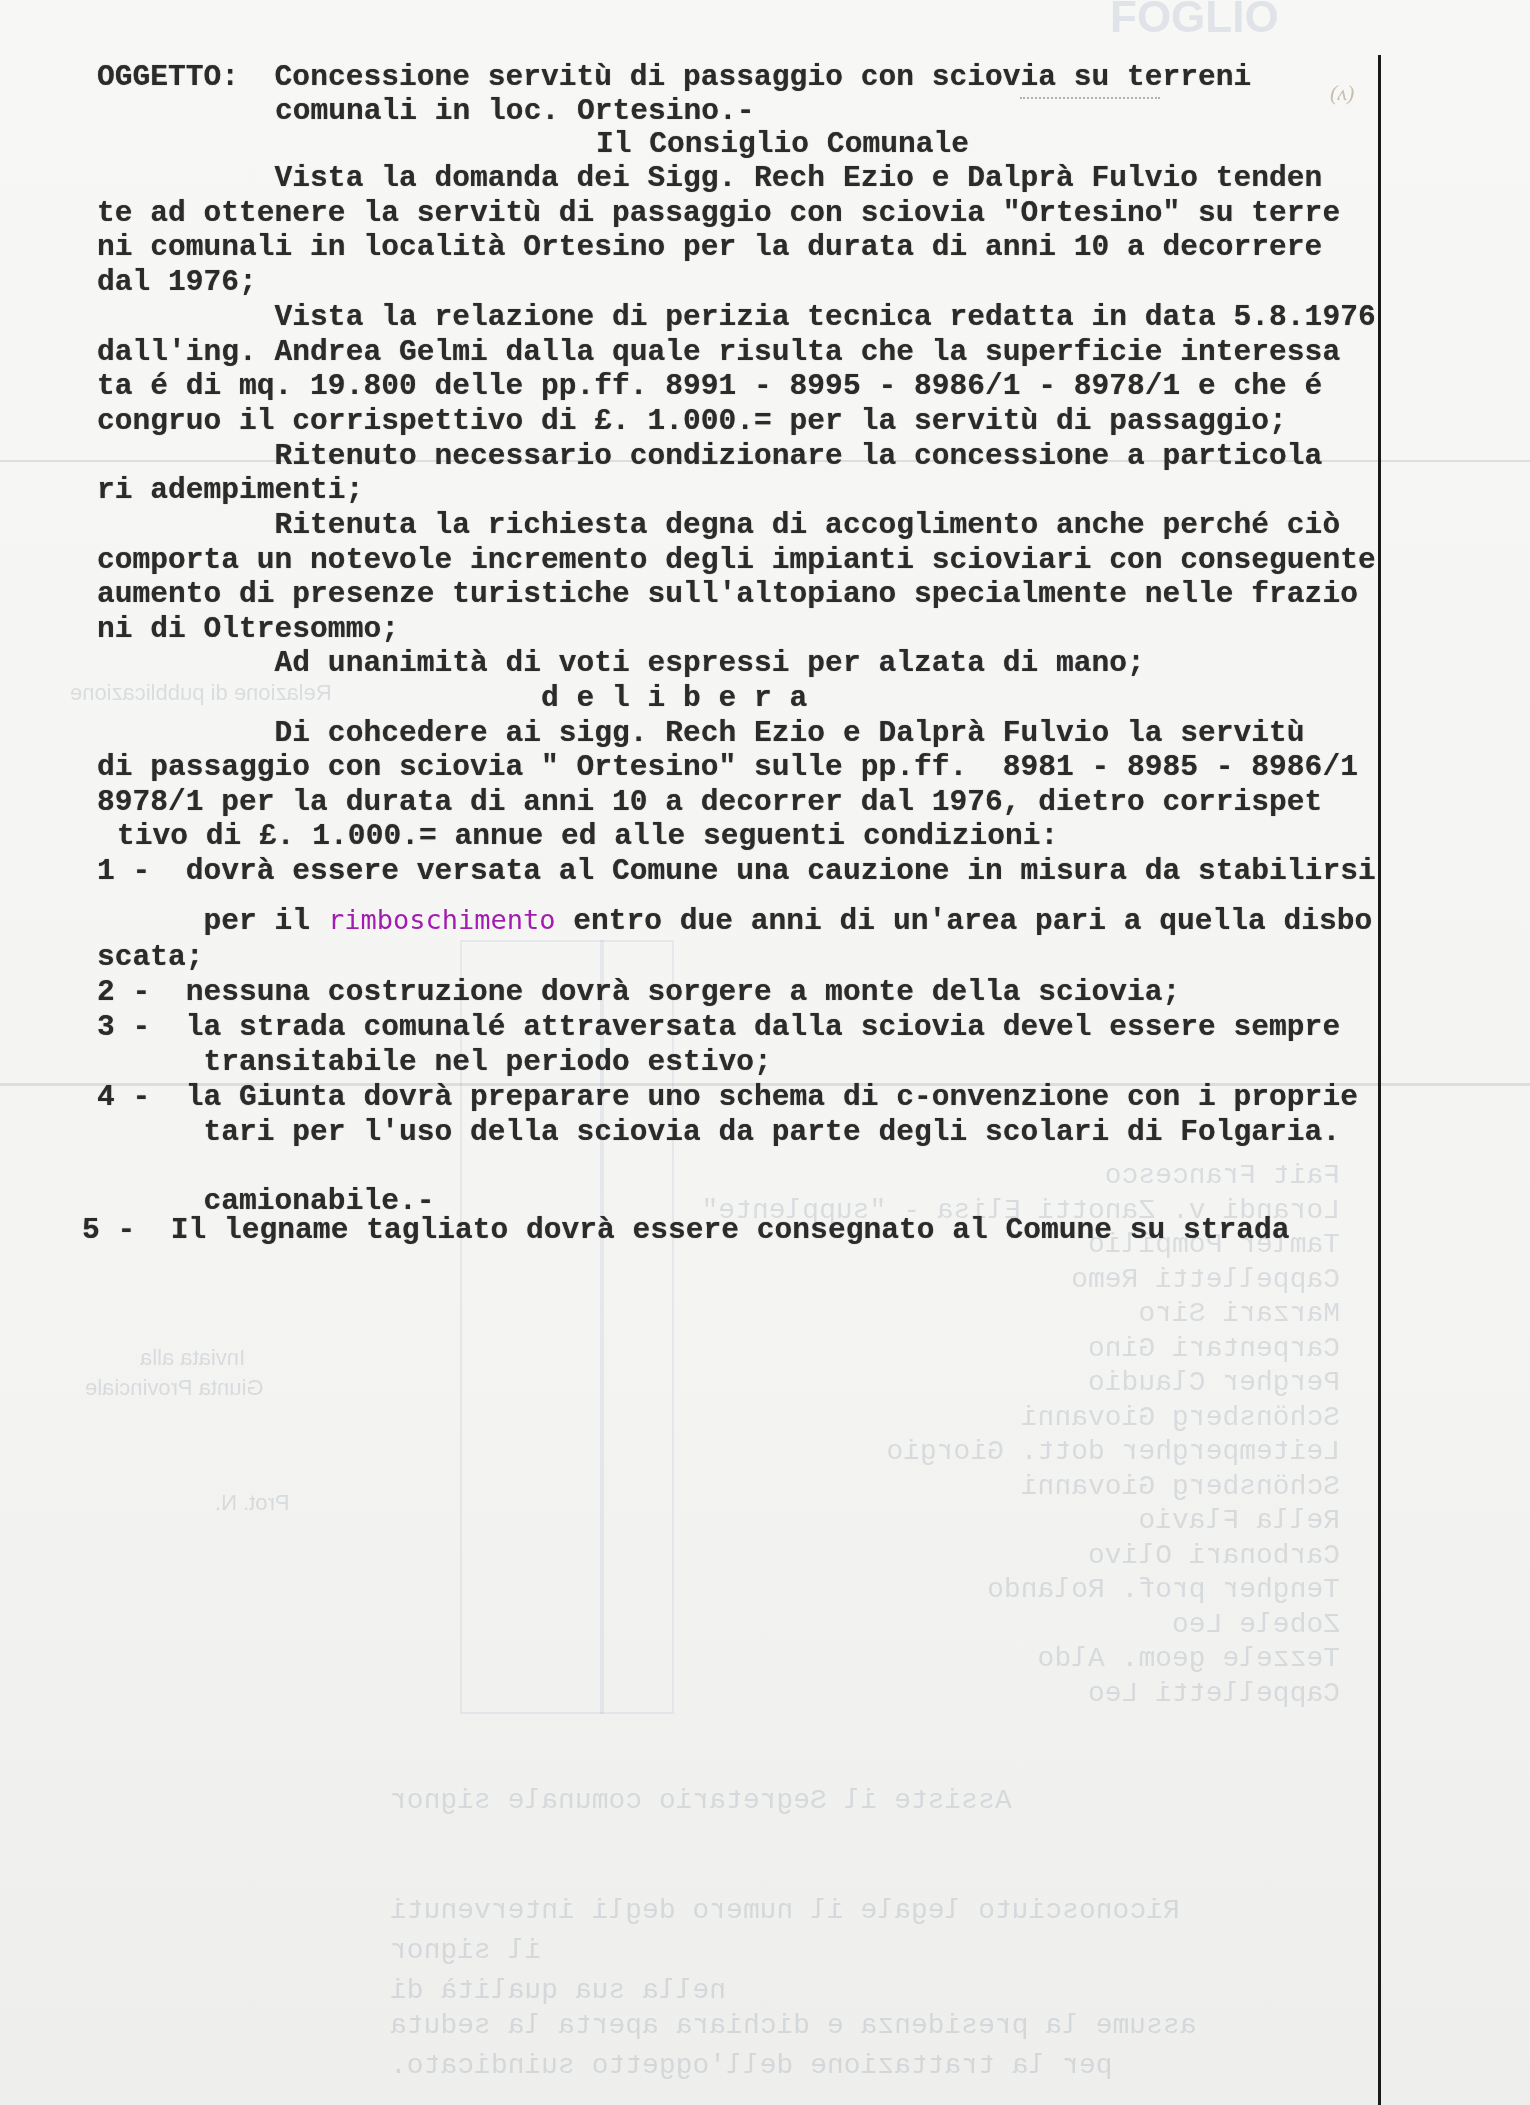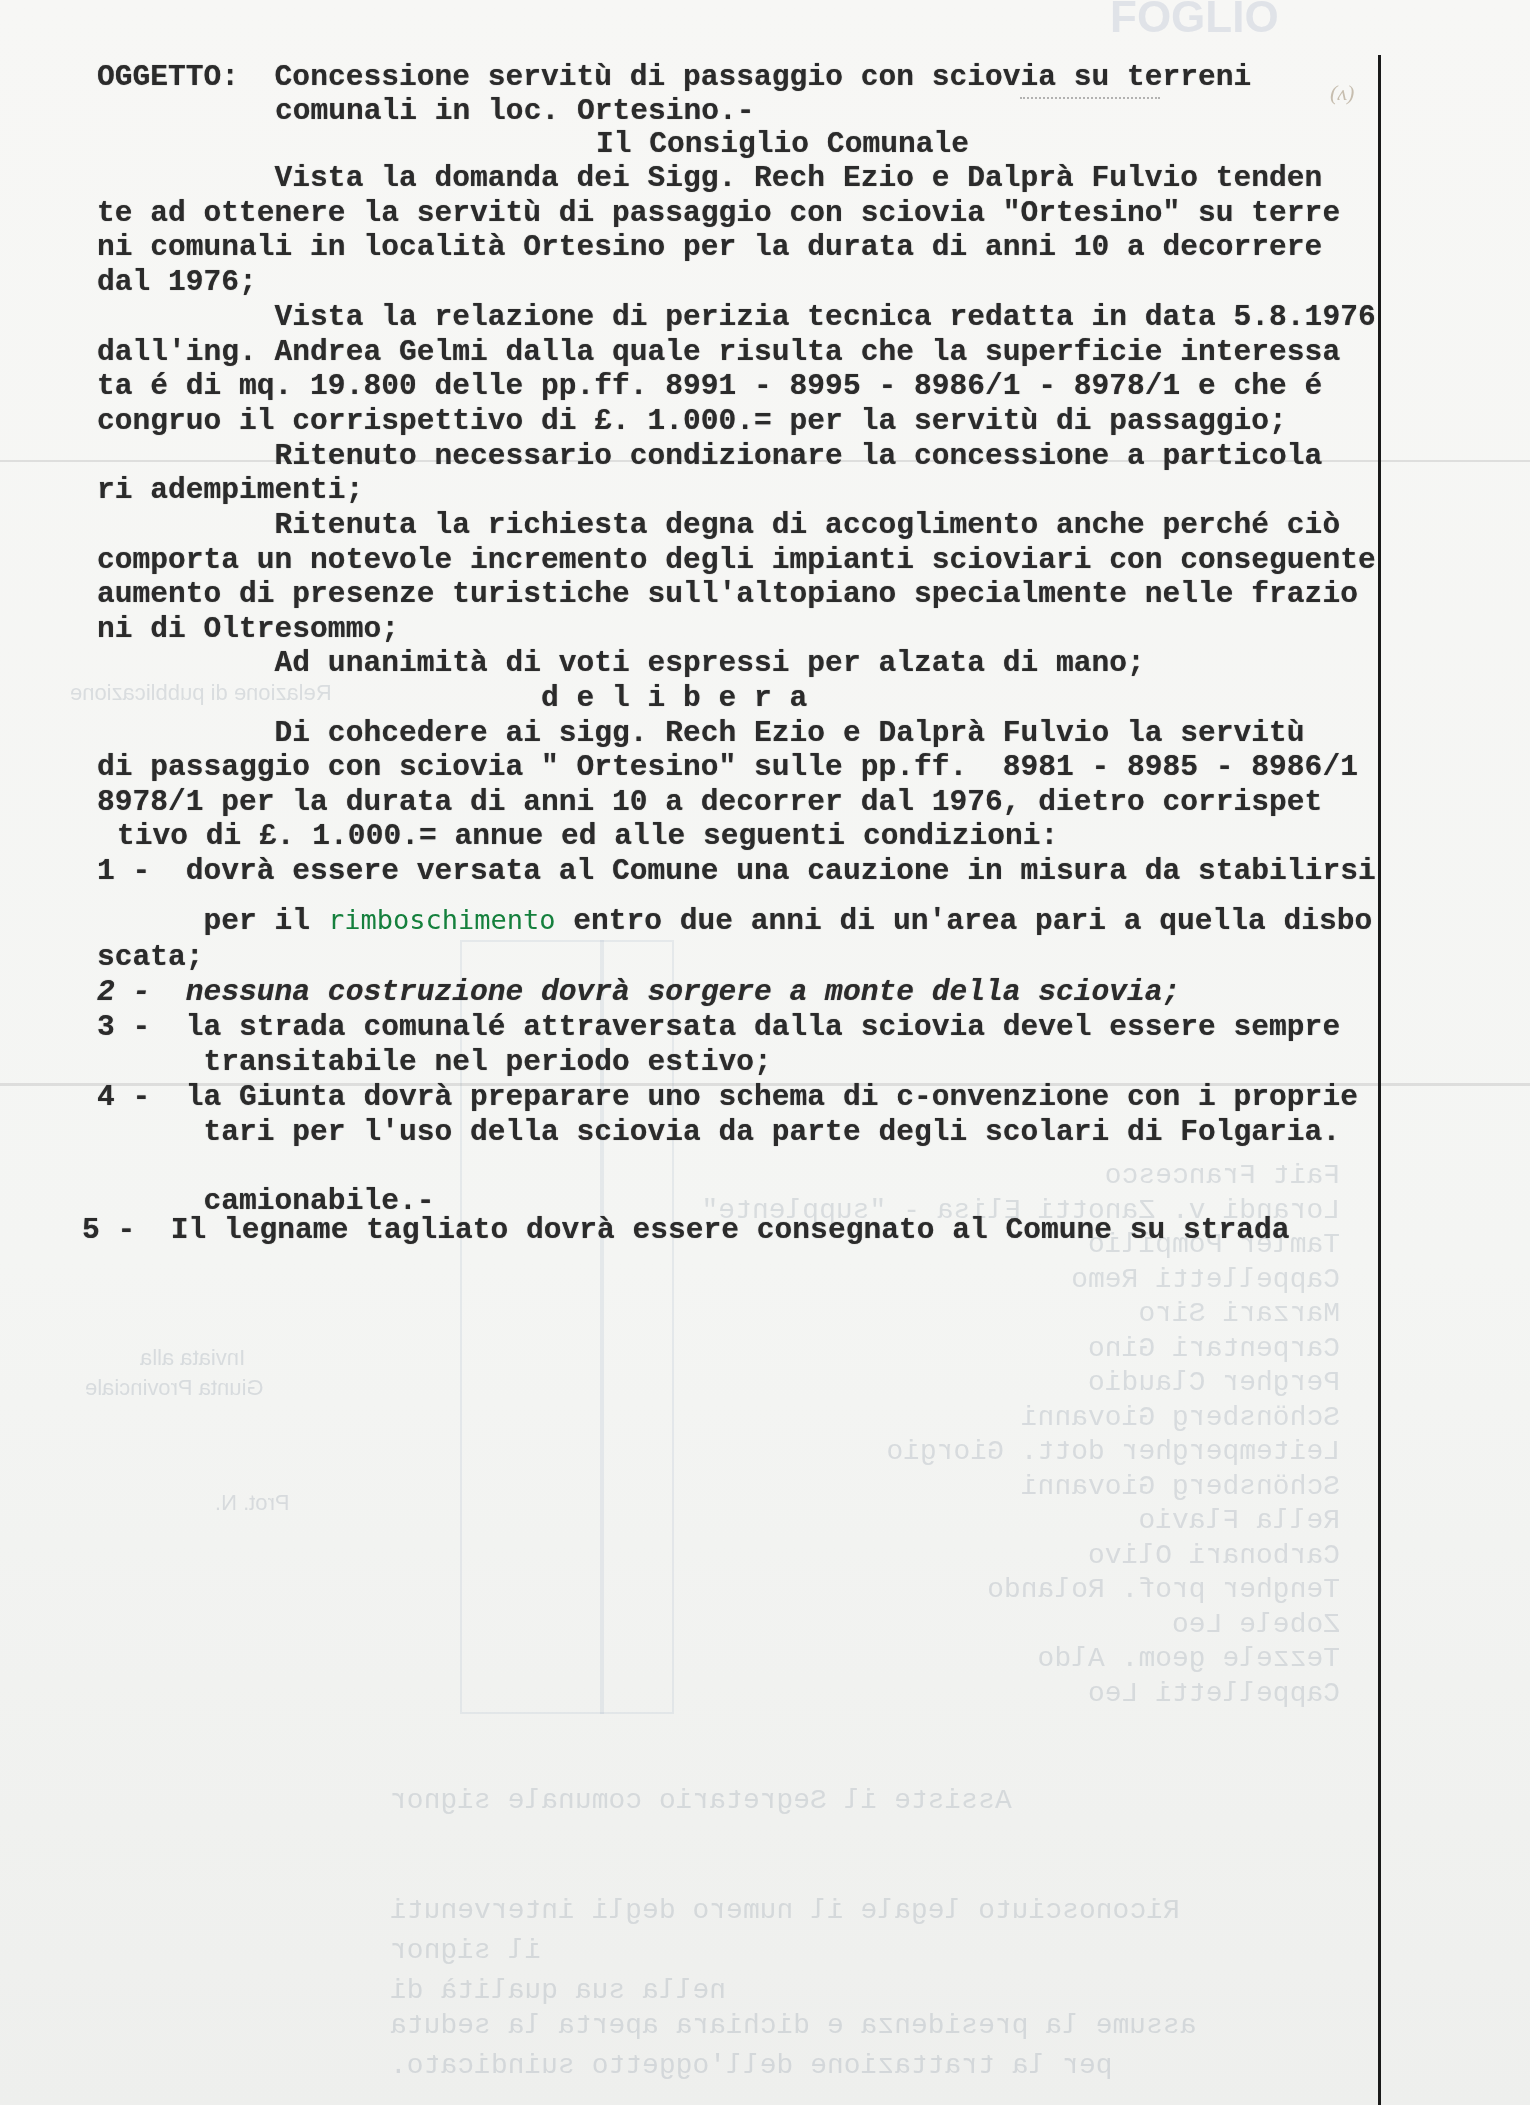--- a/index.html
+++ b/index.html
@@ -34,7 +34,7 @@
   }
   .inserted {
     font-family: "DejaVu Sans Mono", monospace;
-    font-weight: normal; color: #15803d;
+    font-weight: normal; color: #a21caf;
     font-size: 27px;
     text-shadow: none;
     text-align: right;

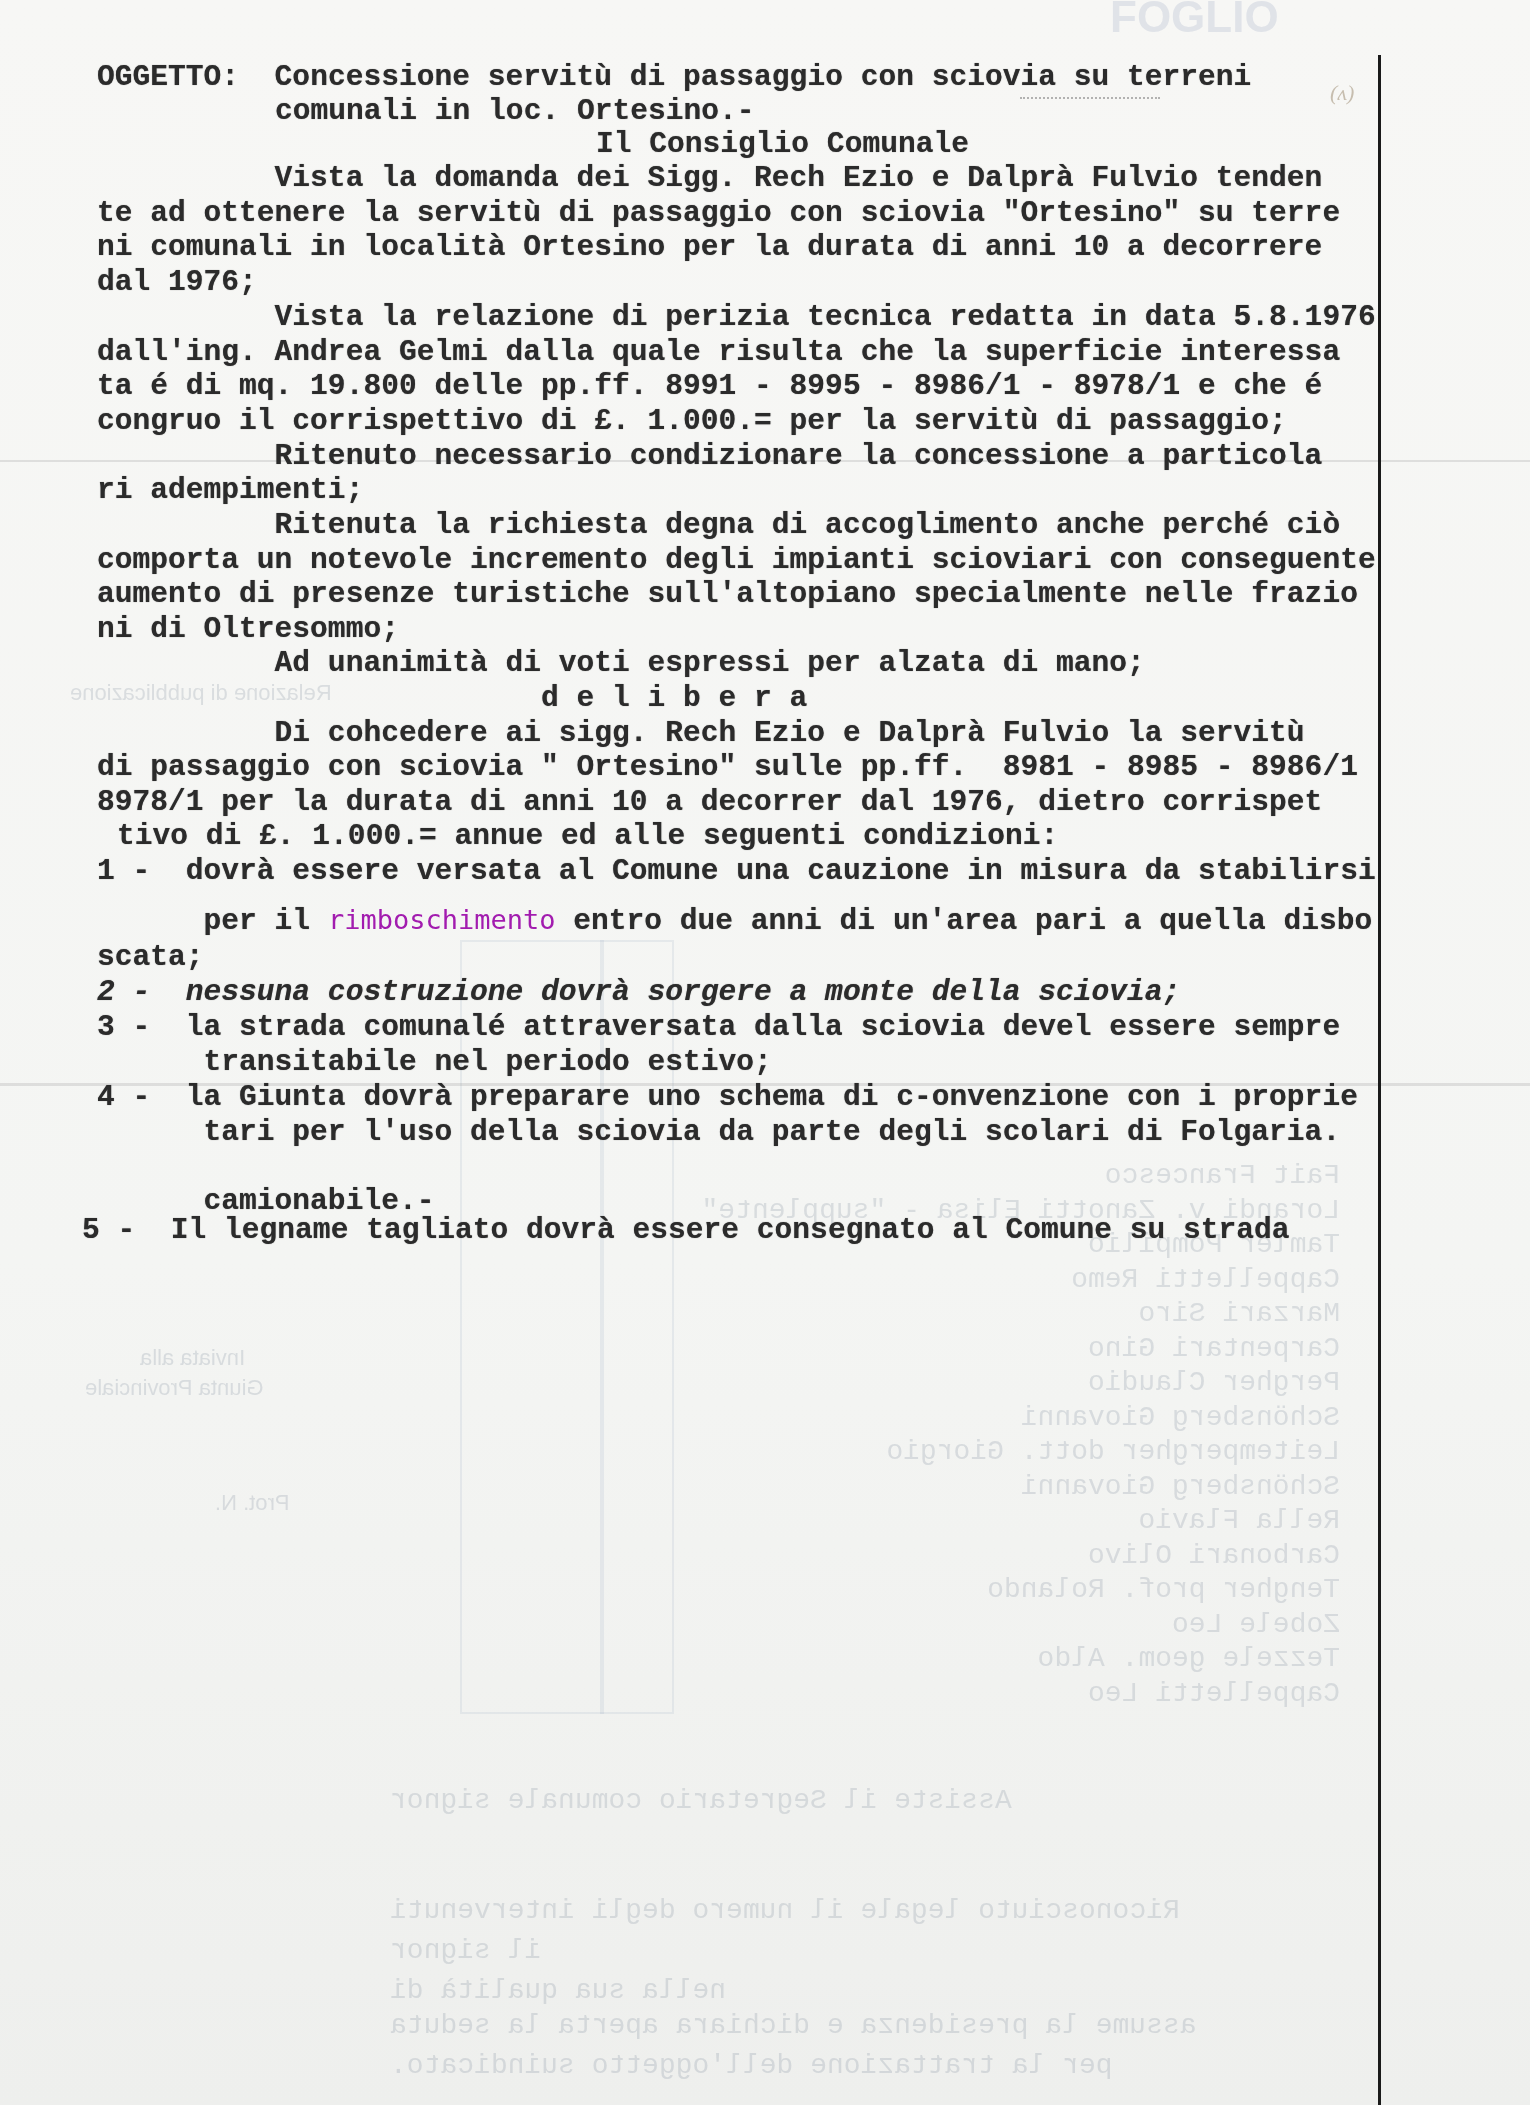--- a/index.html
+++ b/index.html
@@ -155,7 +155,7 @@
 
   <div id="after-lines">
       <div class="line" style="left: 97px; top: 940px;">scata;</div>
-      <div class="line" style="left: 97px; top: 975px; font-style: italic;">2 -  nessuna costruzione dovrà sorgere a monte della sciovia;</div>
+      <div class="line" style="left: 97px; top: 975px;">2 -  nessuna costruzione dovrà sorgere a monte della sciovia;</div>
       <div class="line" style="left: 97px; top: 1010px;">3 -  la strada comunalé attraversata dalla sciovia devel essere sempre</div>
       <div class="line" style="left: 97px; top: 1045px;">      transitabile nel periodo estivo;</div>
       <div class="line" style="left: 97px; top: 1080px;">4 -  la Giunta dovrà preparare uno schema di c-onvenzione con i proprie</div>

